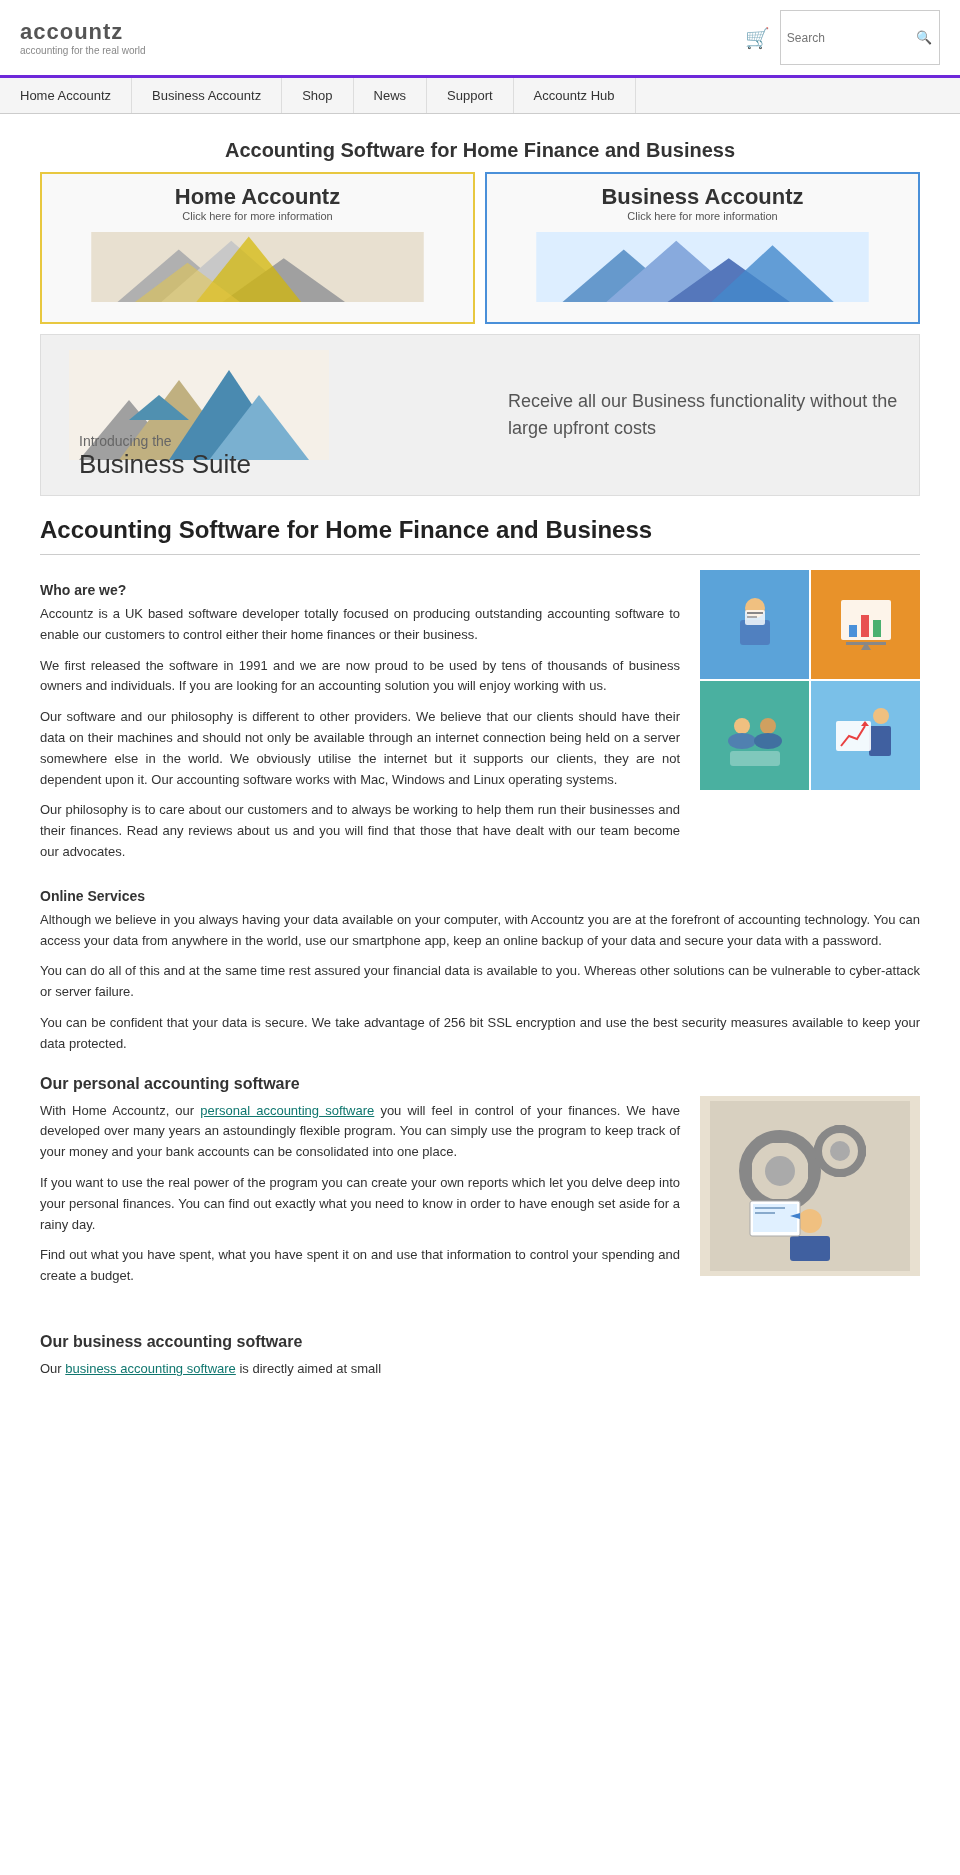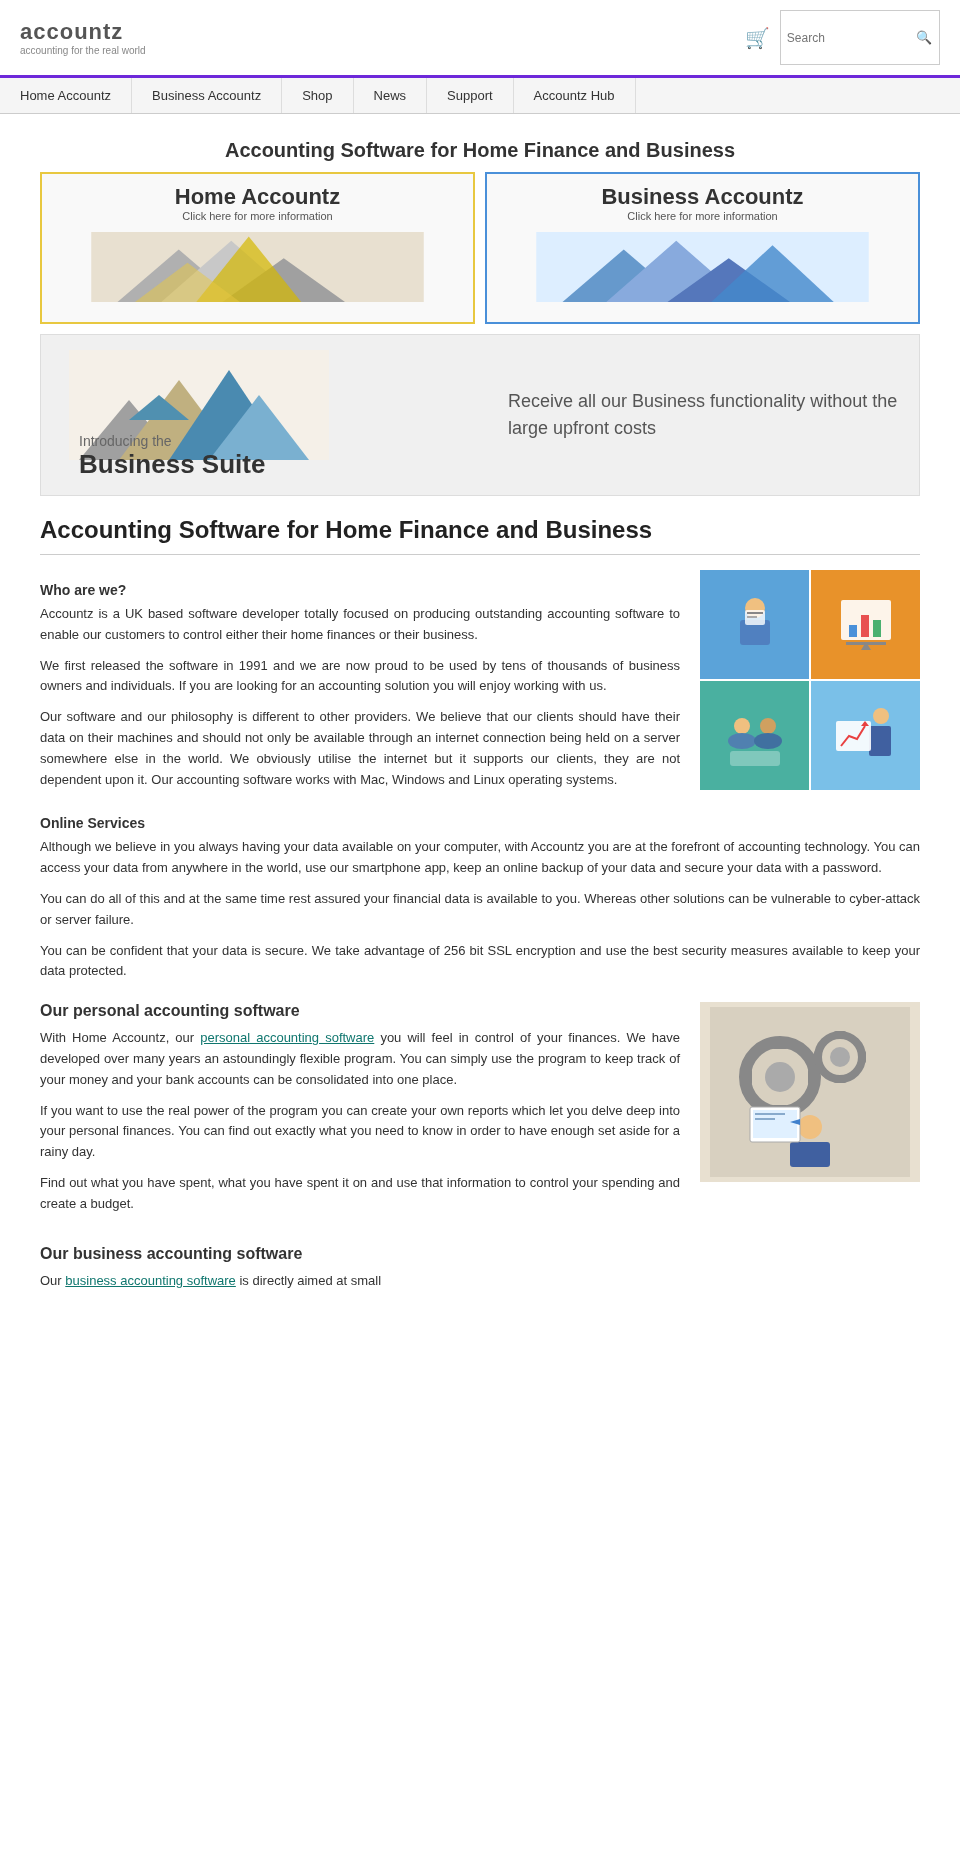--- a/index.html
+++ b/index.html
@@ -160,7 +160,7 @@
       </svg>
       <div style="margin-top:-30px; padding-left:10px;">
         <div id="suite-intro" style="font-size:14px;color:#666;">Introducing the</div>
-        <div id="suite-title" style="font-size:26px;font-weight:bold;color:#333;">Business Suite</div>
+        <div id="suite-title" style="font-size:26px;font-weight:normal;color:#333;">Business Suite</div>
       </div>
     </div>
     <div id="suite-right">

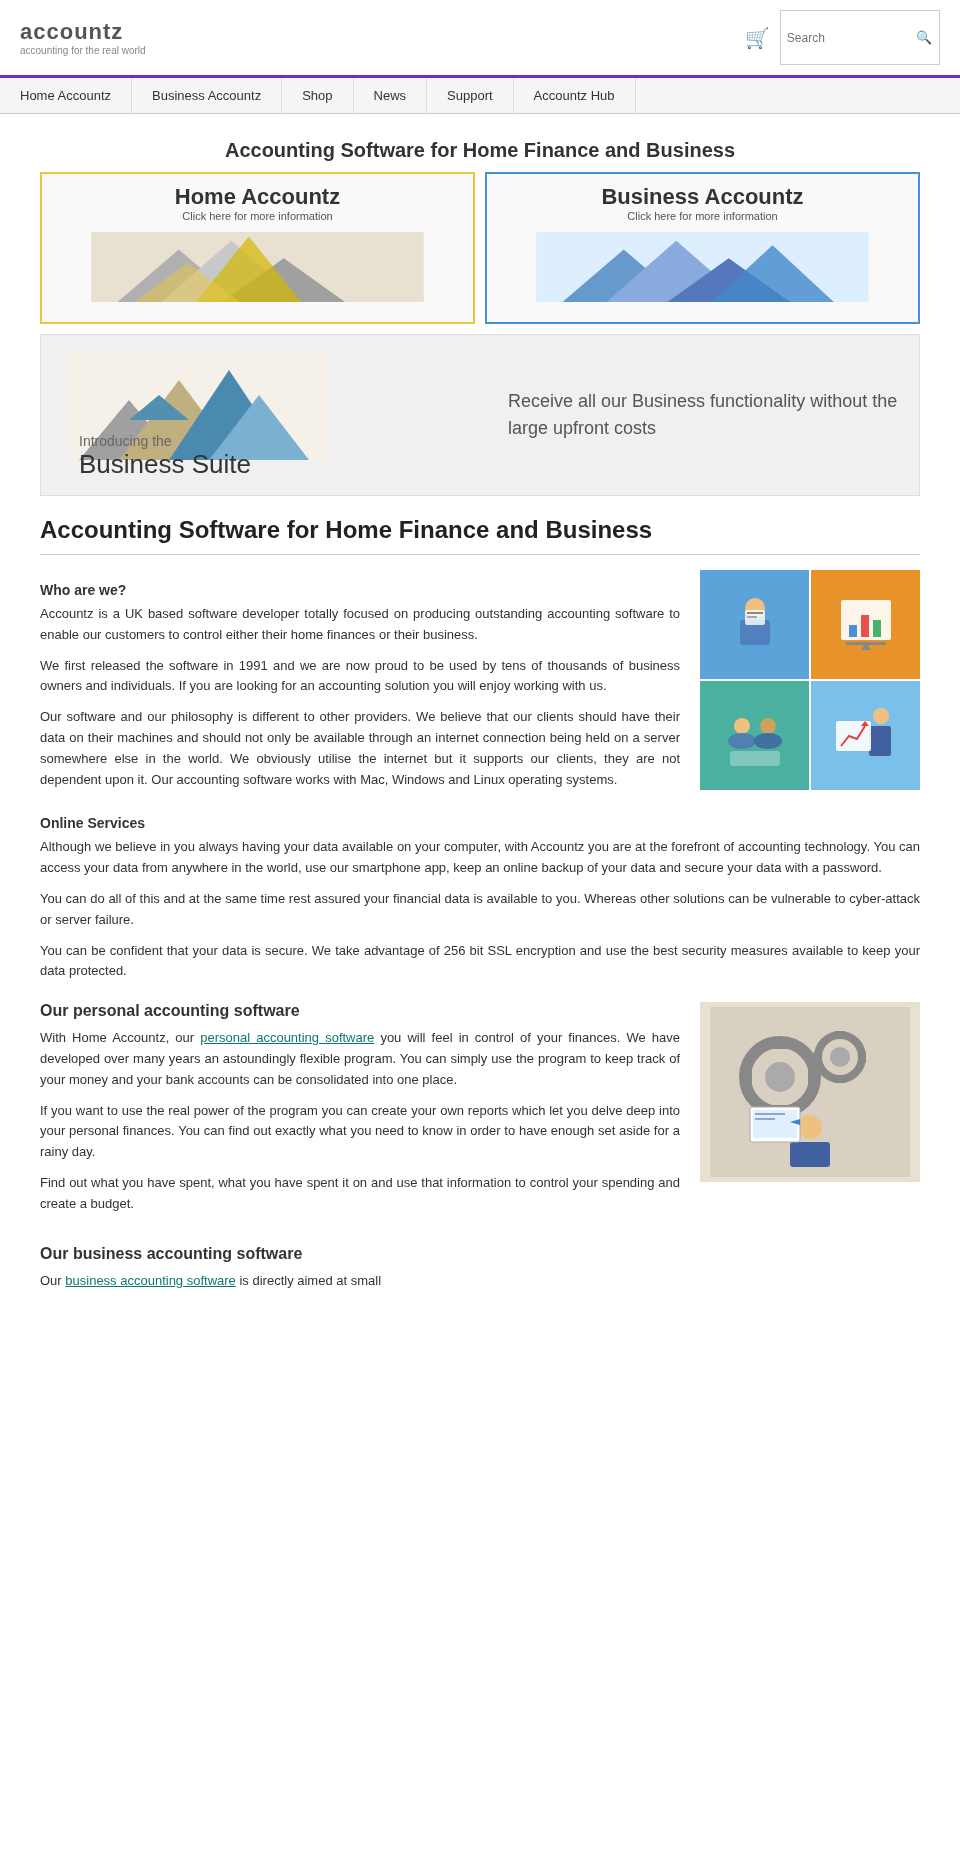--- a/index.html
+++ b/index.html
@@ -176,6 +176,7 @@
       <p class="body-para">Accountz is a UK based software developer totally focused on producing outstanding accounting software to enable our customers to control either their home finances or their business.</p>
       <p class="body-para">We first released the software in 1991 and we are now proud to be used by tens of thousands of business owners and individuals. If you are looking for an accounting solution you will enjoy working with us.</p>
       <p class="body-para">Our software and our philosophy is different to other providers. We believe that our clients should have their data on their machines and should not only be available through an internet connection being held on a server somewhere else in the world. We obviously utilise the internet but it supports our clients, they are not dependent upon it. Our accounting software works with Mac, Windows and Linux operating systems.</p>
+      <p class="body-para">Our philosophy is to care about our customers and to always be working to help them run their businesses and their finances. Read any reviews about us and you will find that those that have dealt with our team become our advocates.</p>
     </div>
     <div id="who-image">
 

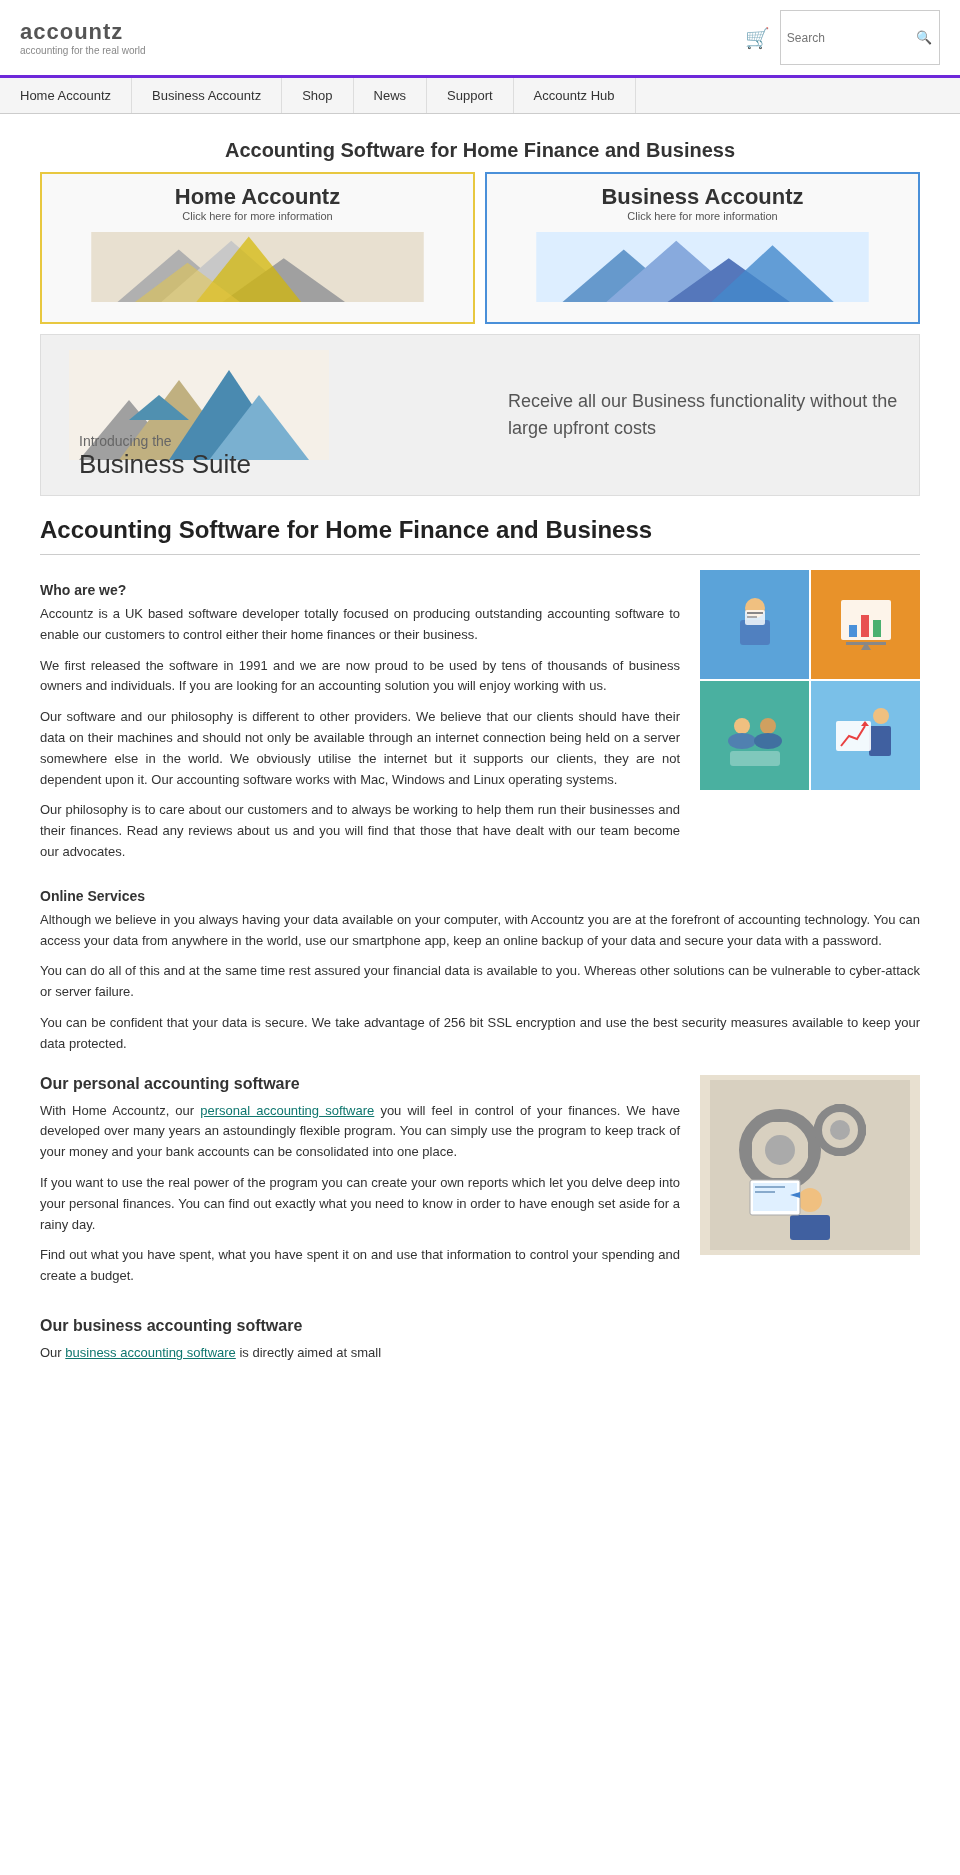--- a/index.html
+++ b/index.html
@@ -59,7 +59,7 @@
     #online-section { margin-top: 15px; }
 
     
-    #personal-section { display: flex; gap: 20px; margin-top: 20px; }
+    #personal-section { display: flex; gap: 20px; margin-top: 20px; align-items: center; }
     #personal-image { width: 220px; flex-shrink: 0; }
     #personal-text { flex: 1; }
 

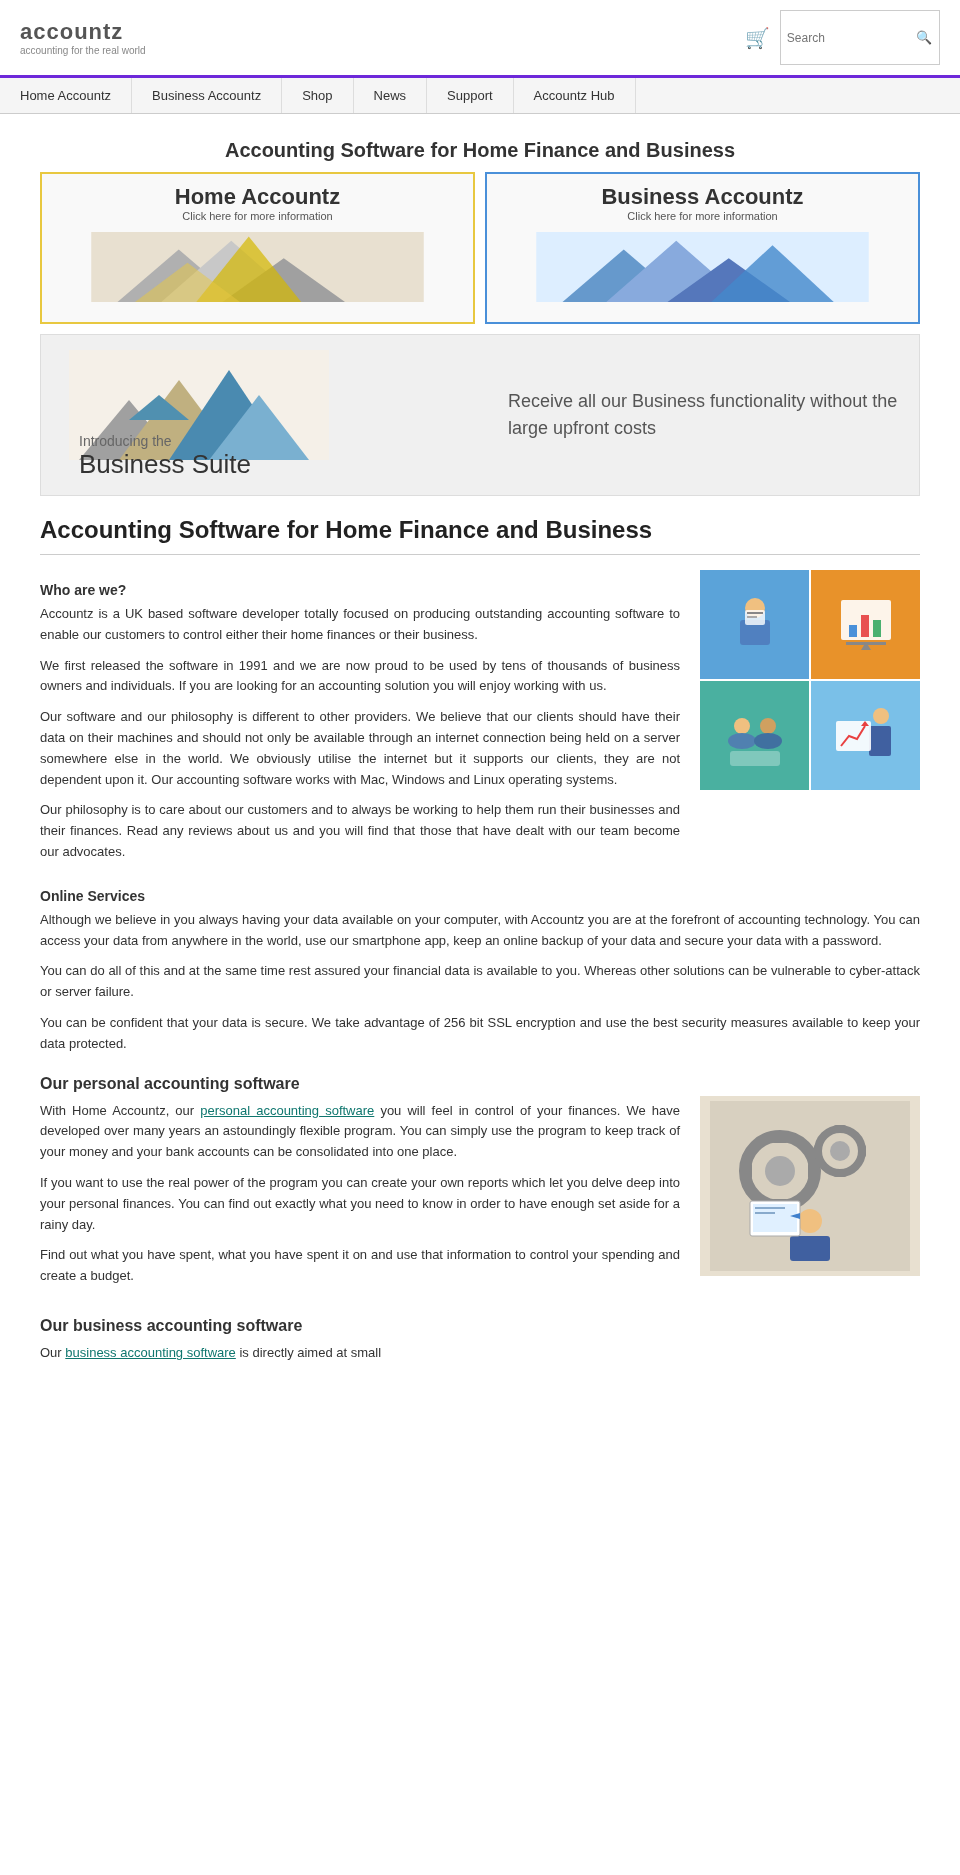--- a/index.html
+++ b/index.html
@@ -67,7 +67,7 @@
     .link-text { color: #0f766e; text-decoration: underline; cursor: pointer; }
 
     
-    #business-section { margin-top: 20px; }
+    #business-section { margin-top: 36px; }
 
     
     .illus-grid { display: grid; grid-template-columns: 1fr 1fr; grid-template-rows: 1fr 1fr; gap: 2px; width: 220px; height: 220px; }

